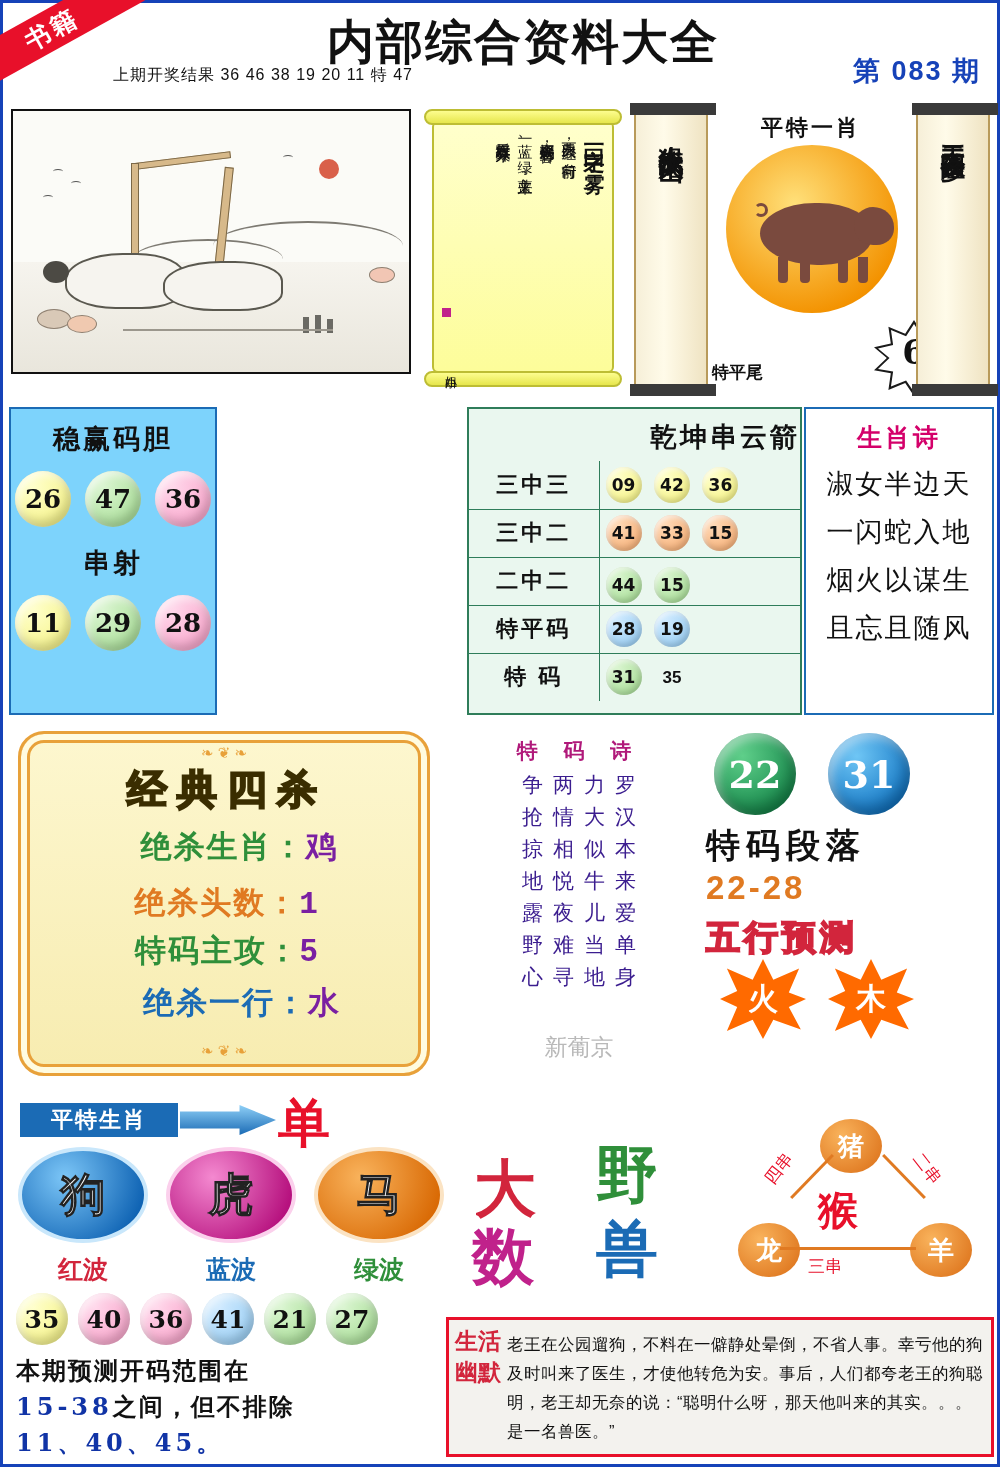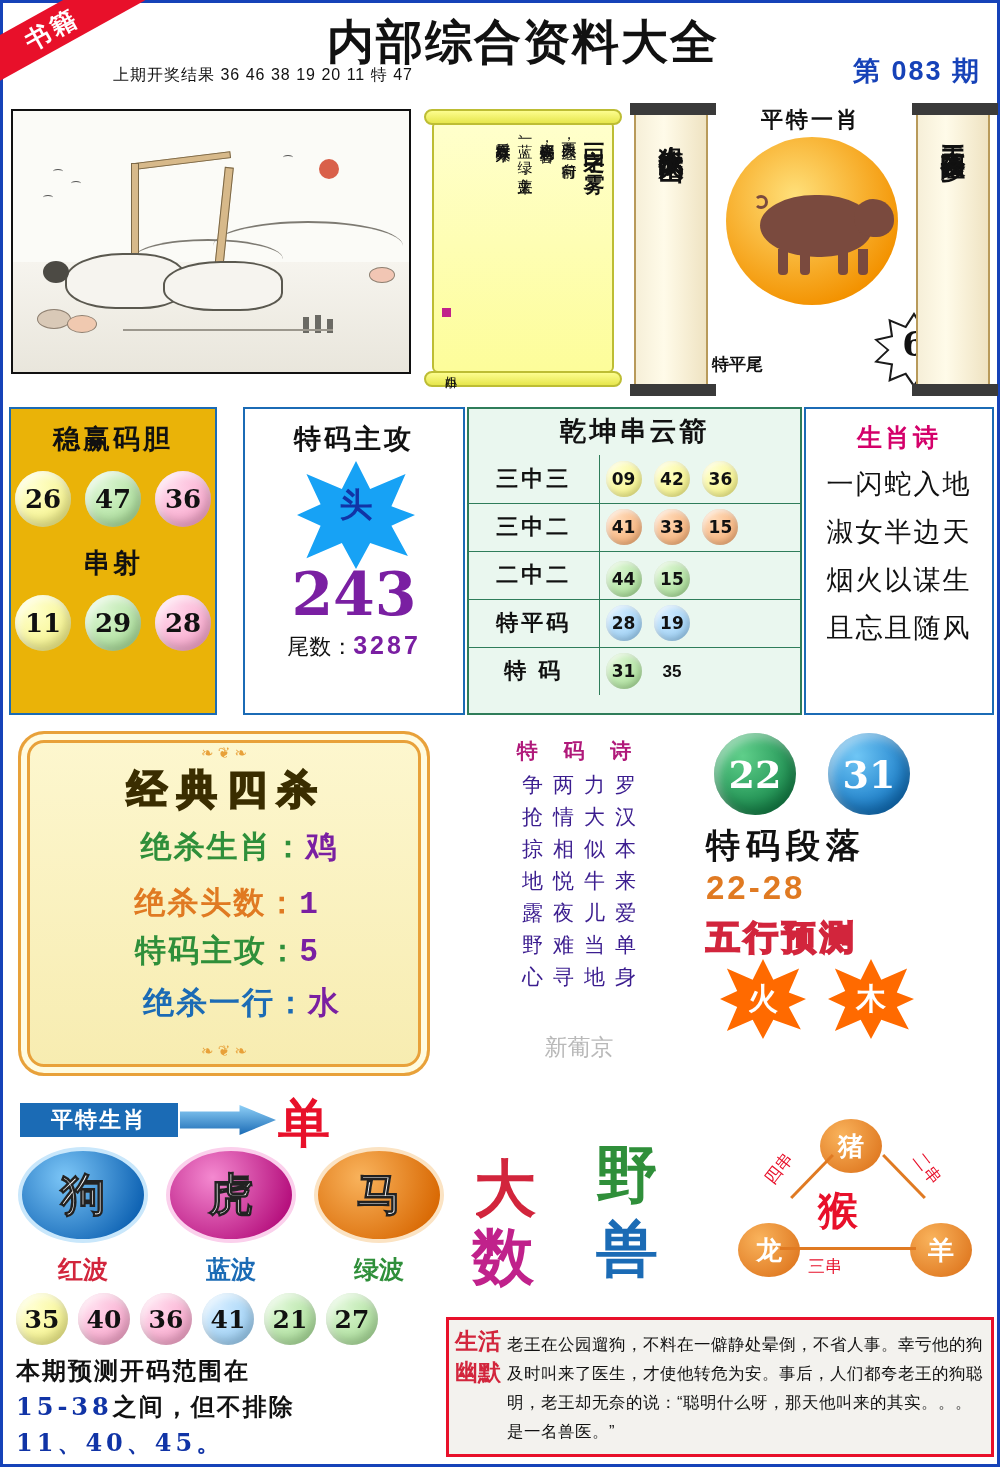--- a/index.html
+++ b/index.html
@@ -131,7 +131,7 @@
   #banner-left { left: 628px; }
   #banner-right { left: 910px; }
 
-  .pig-block { position:absolute; left:700px; top:0; width:252px; height:285px; }
+  .pig-block { position:absolute; left:700px; top:8px; width:252px; height:285px; }
   .pig-title { position:absolute; left:0; top:6px; width:210px; text-align:center; font-size:22px; font-weight:bold; color:#111; letter-spacing:3px;}
   .pig-circle {
     position:absolute; left:20px; top:38px; width:172px; height:168px; border-radius:50%;

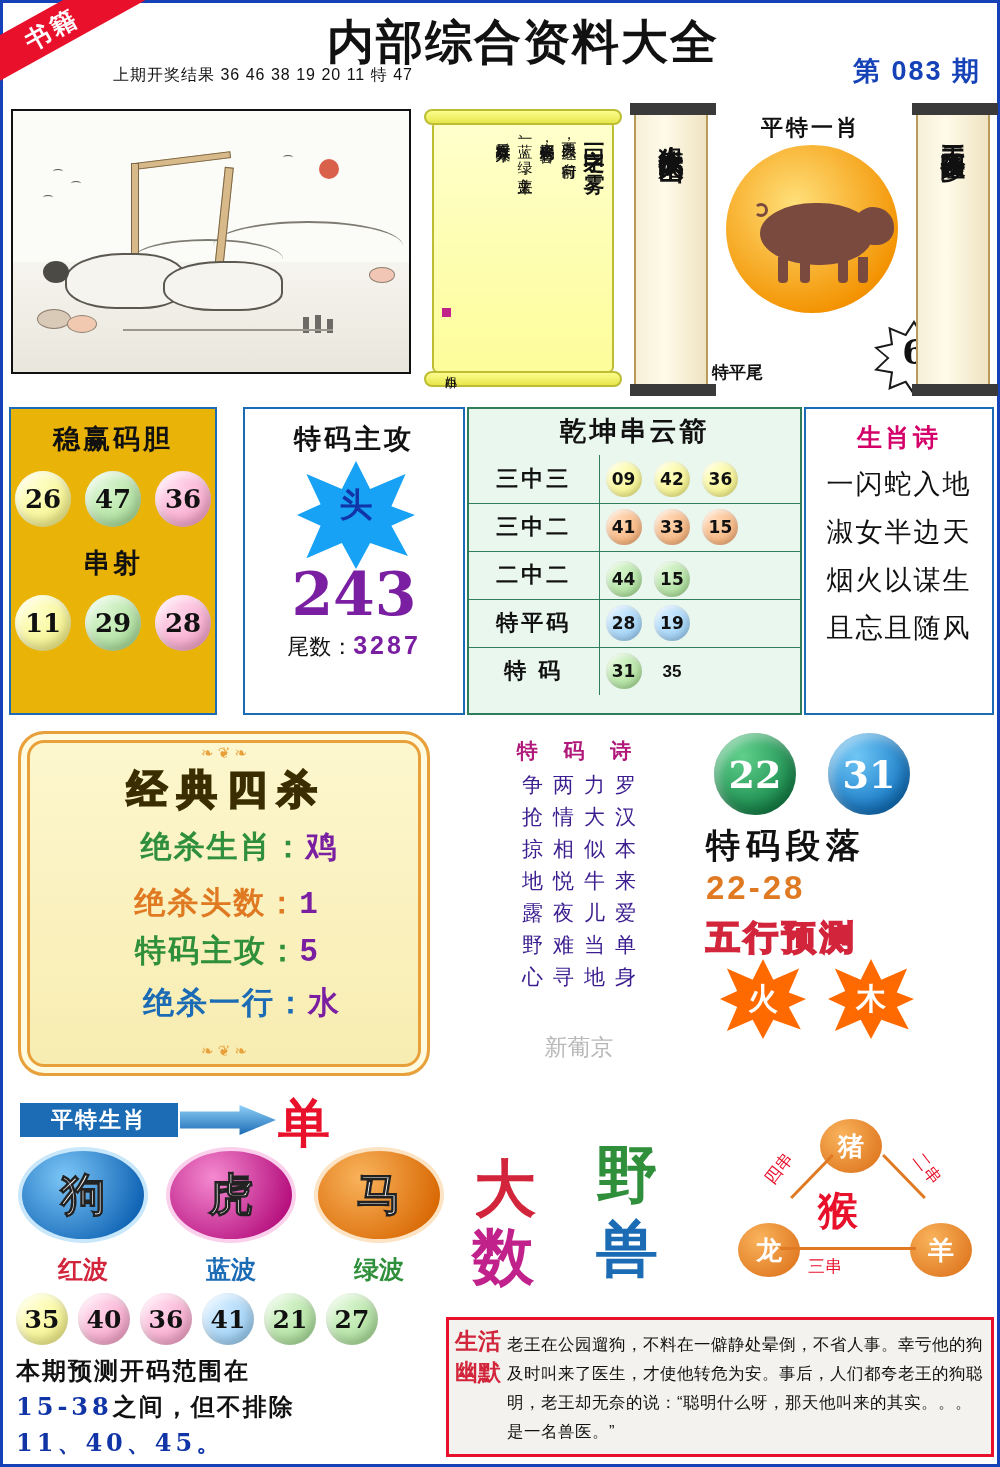--- a/index.html
+++ b/index.html
@@ -156,7 +156,7 @@
   
   .row2 { position:absolute; left:3px; top:404px; width:991px; height:310px; }
   .panel { position:absolute; top:0; height:308px; border:2px solid #2f7d5a; background:#eaf7f0;}
-  #panel-a { left:3px; width:208px; background:#eab308; border:2px solid #1b6bb5;}
+  #panel-a { left:3px; width:208px; background:#7dd3fc; border:2px solid #1b6bb5;}
   #panel-b { left:237px; width:222px; background:#fff; border:2px solid #1b6bb5;}
   #panel-c { left:461px; width:335px; background:#eaf7ef;}
   #panel-d { left:798px; width:190px; background:#fff; border:2px solid #1b6bb5;}

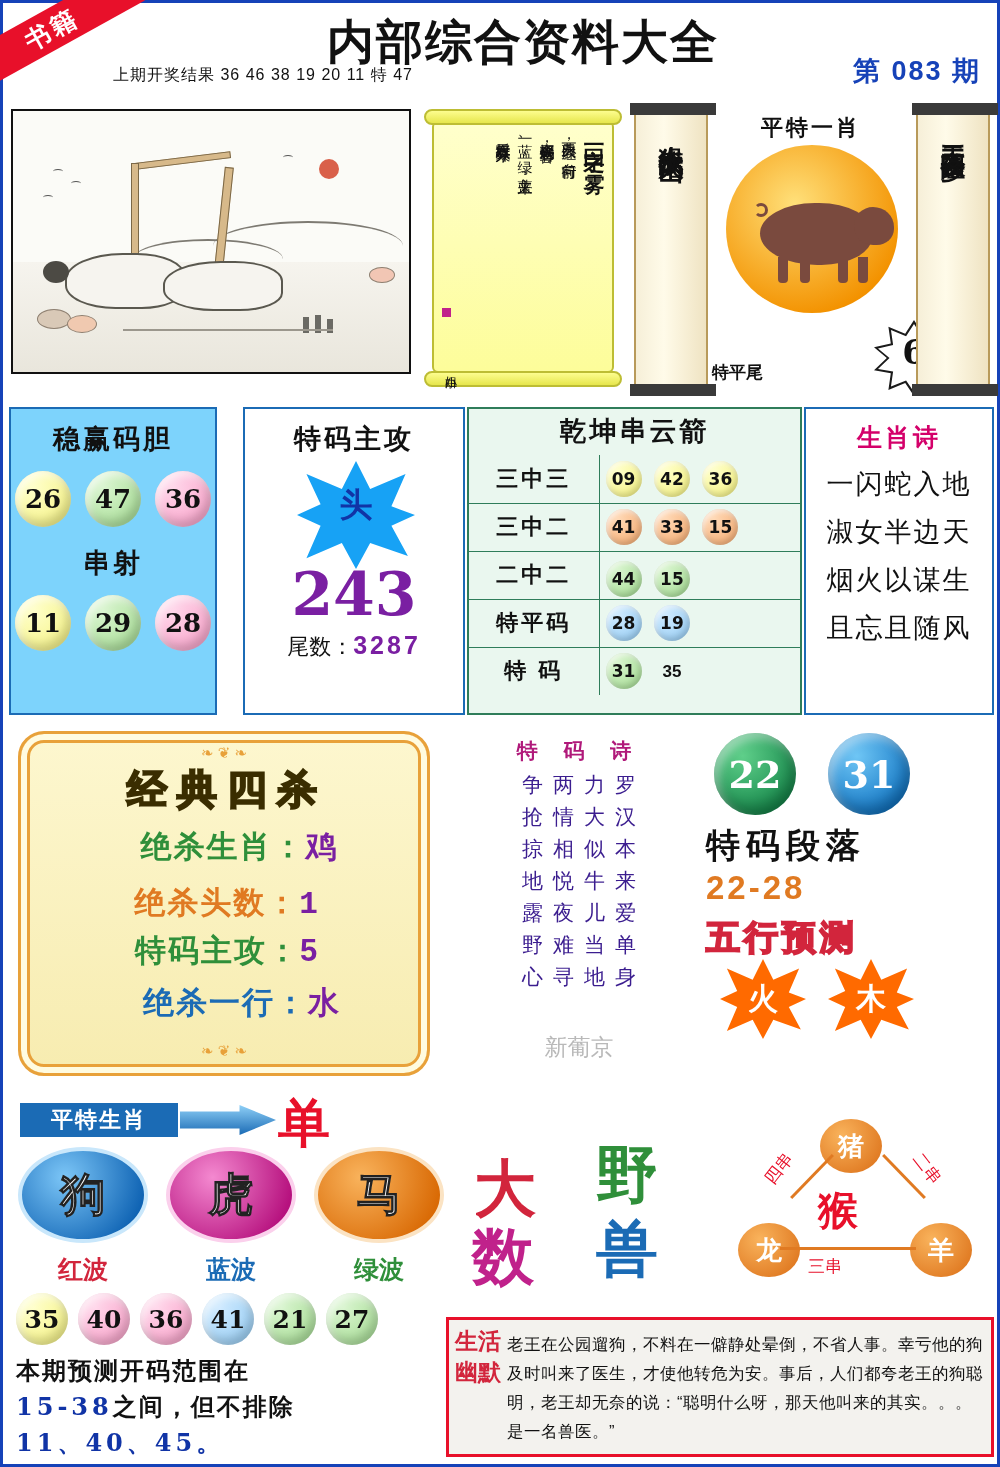--- a/index.html
+++ b/index.html
@@ -420,15 +420,6 @@
       </div>
     </div>
 
-    <div class="panel" id="panel-b">
-      <div class="panel-title">特码主攻</div>
-      <div class="tema-star"></div>
-      <div class="tema-star-label">头</div>
-      <div class="tema-num">243</div>
-      <div class="tema-tail">
-        <span>尾数：</span><b>3287</b>
-      </div>
-    </div>
 
     <div class="panel" id="panel-c">
       <div class="panel-title" style="margin-top:4px;">乾坤串云箭</div>

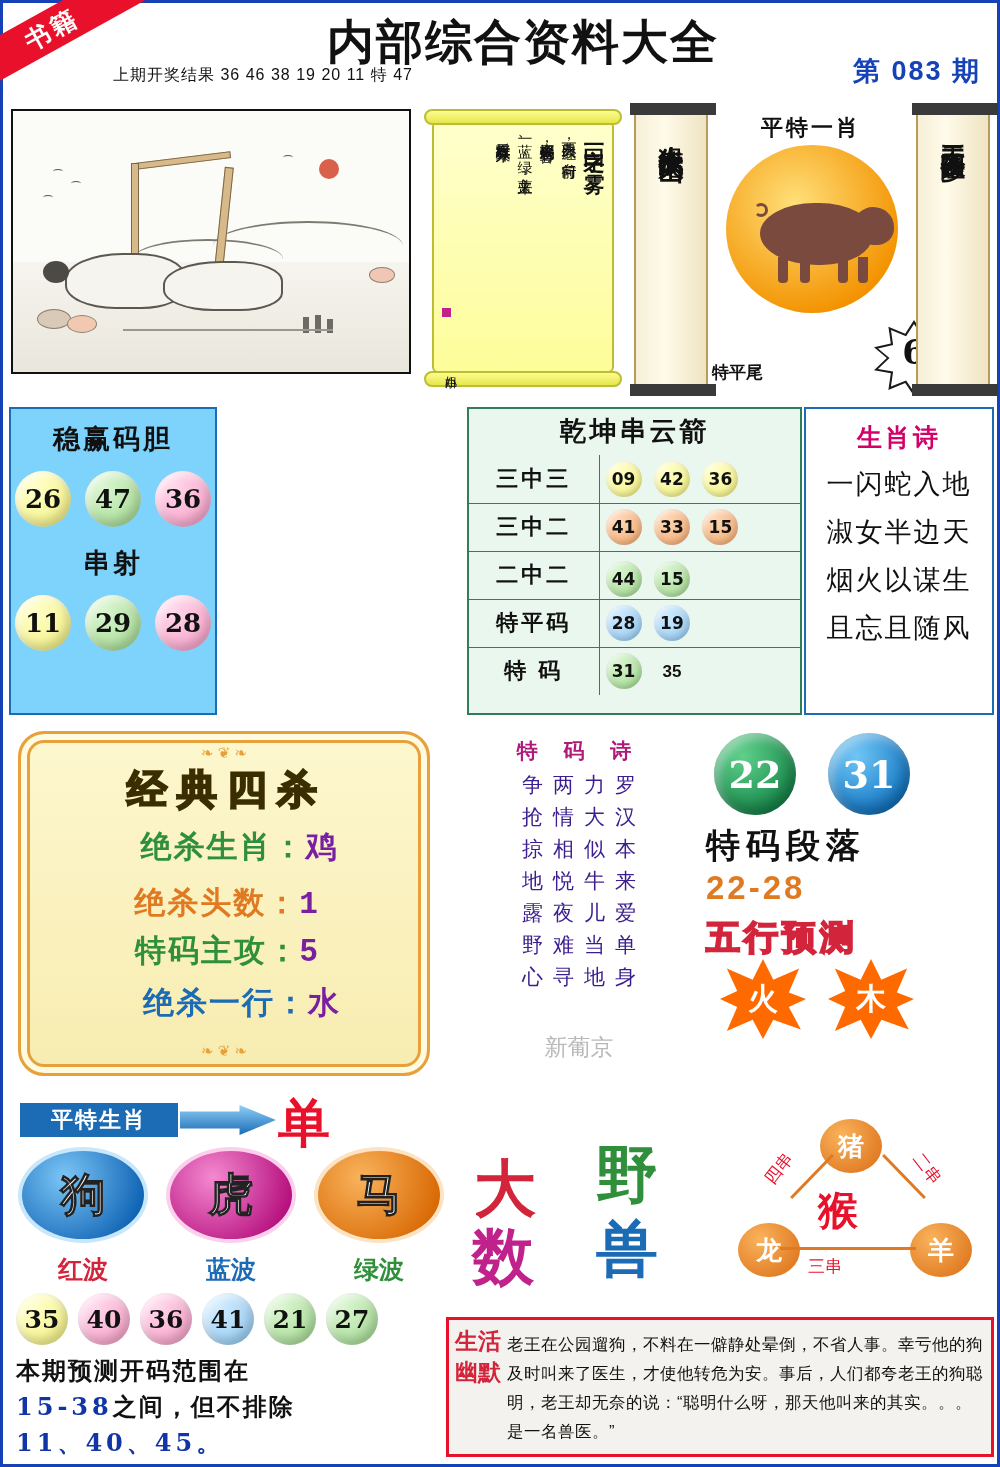--- a/index.html
+++ b/index.html
@@ -422,7 +422,7 @@
 
 
     <div class="panel" id="panel-c">
-      <div class="panel-title" style="margin-top:4px;">乾坤串云箭</div>
+      <div class="panel-title" style="margin-top:10px;text-align:right;">乾坤串云箭</div>
       <table class="qk">
         <tbody>
             <tr>

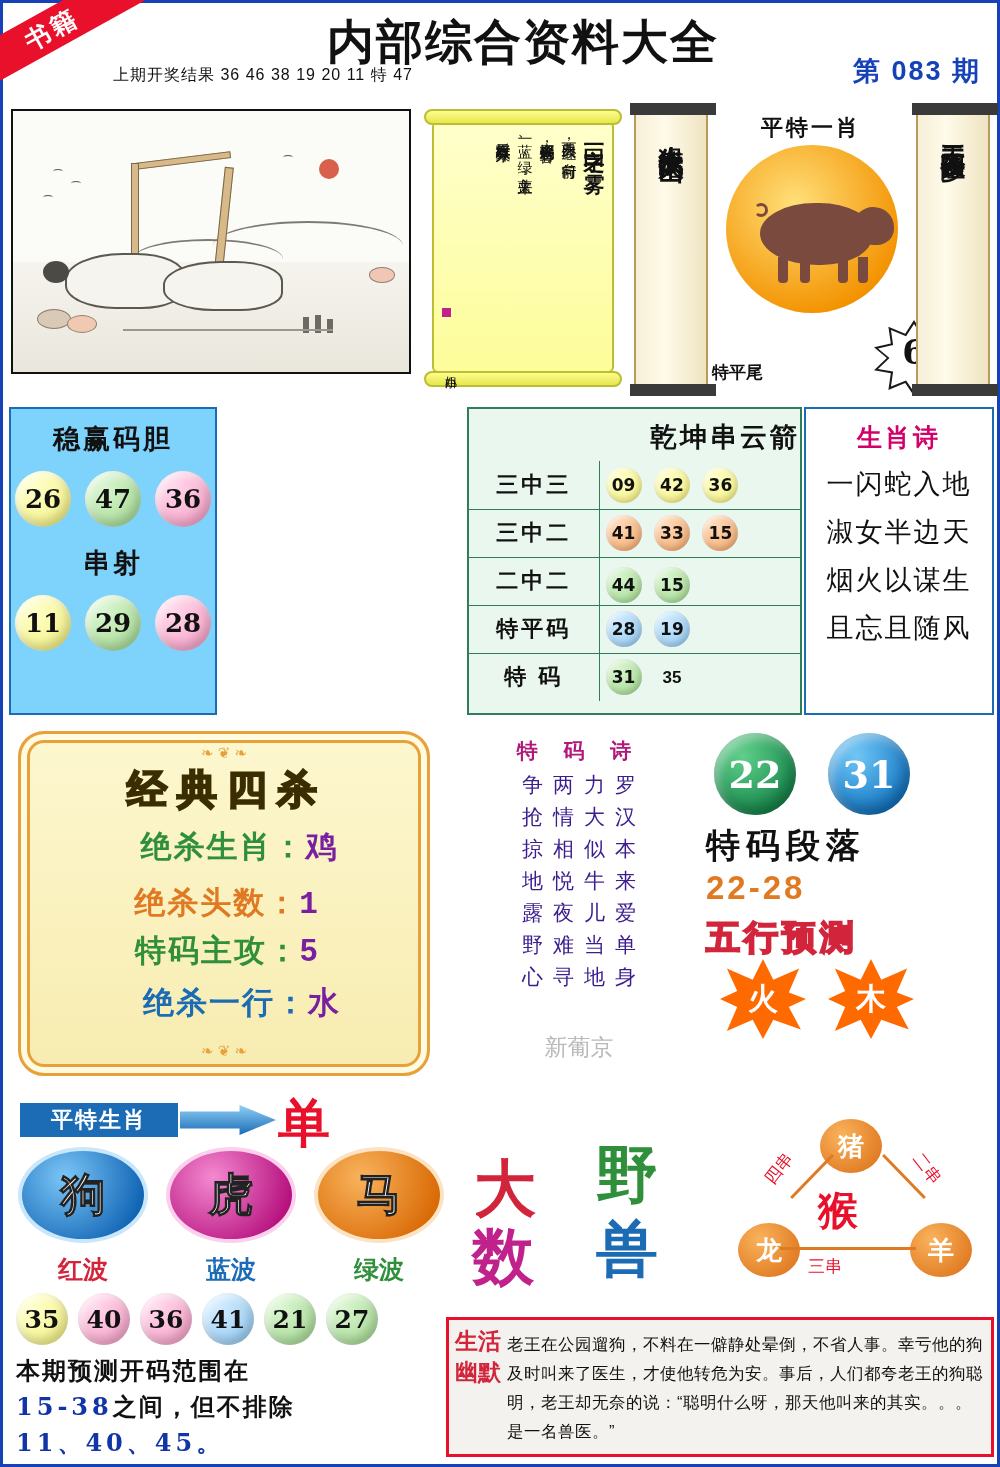--- a/index.html
+++ b/index.html
@@ -468,8 +468,8 @@
 
     <div class="panel" id="panel-d">
       <div class="sx-title">生肖诗</div>
+      <div class="sx-line">淑女半边天</div>
       <div class="sx-line">一闪蛇入地</div>
-      <div class="sx-line">淑女半边天</div>
       <div class="sx-line">烟火以谋生</div>
       <div class="sx-line">且忘且随风</div>
     </div>

